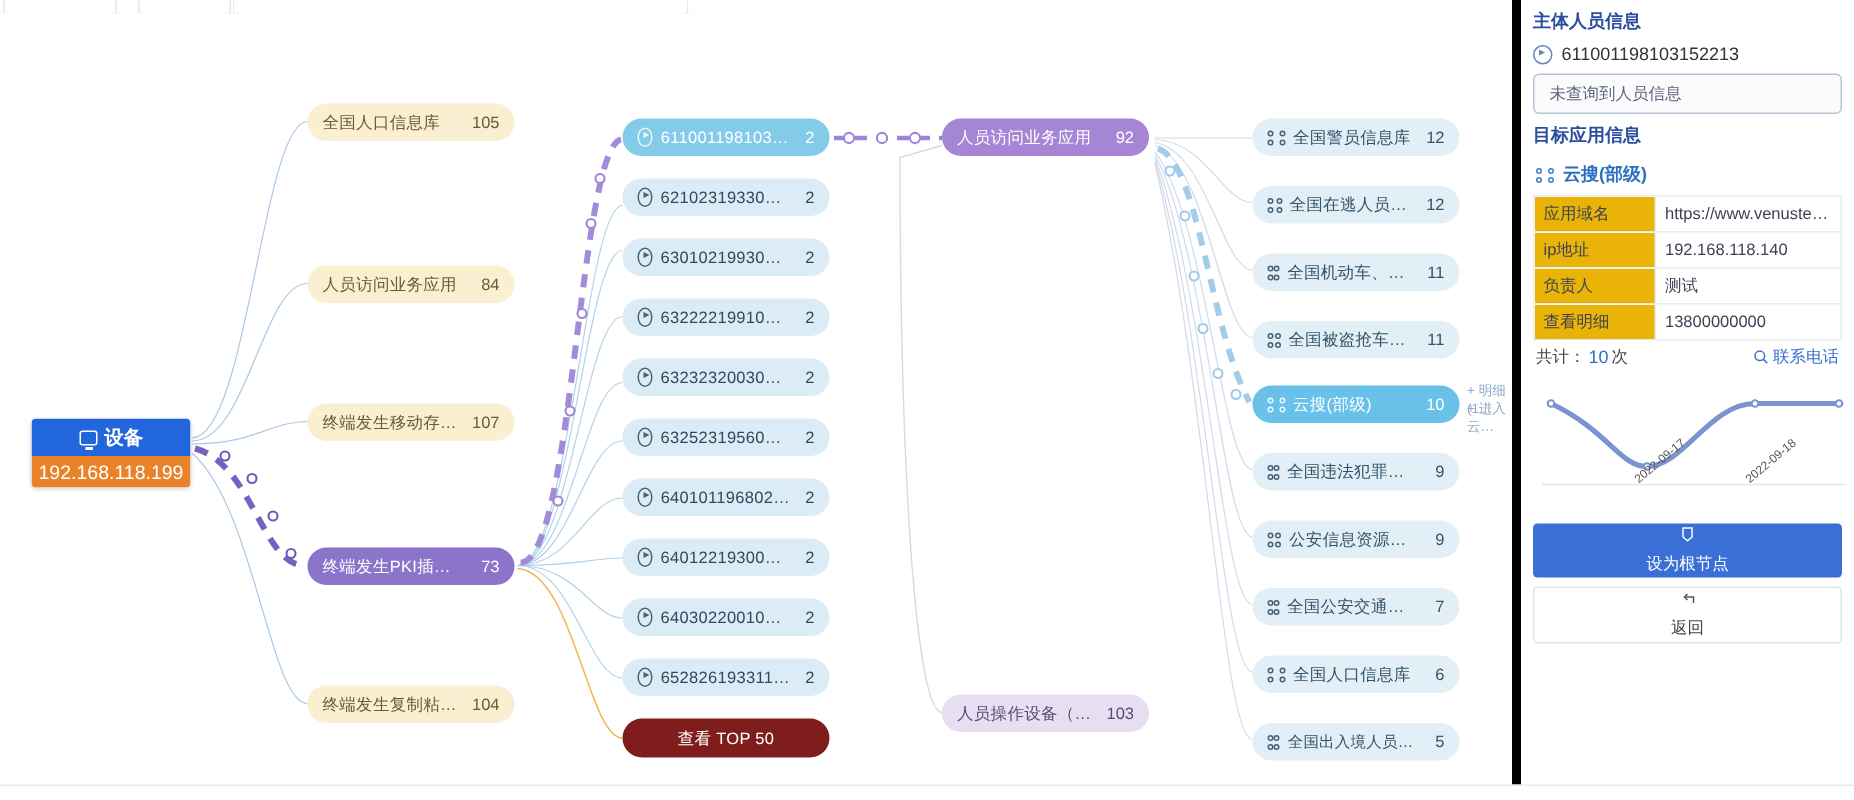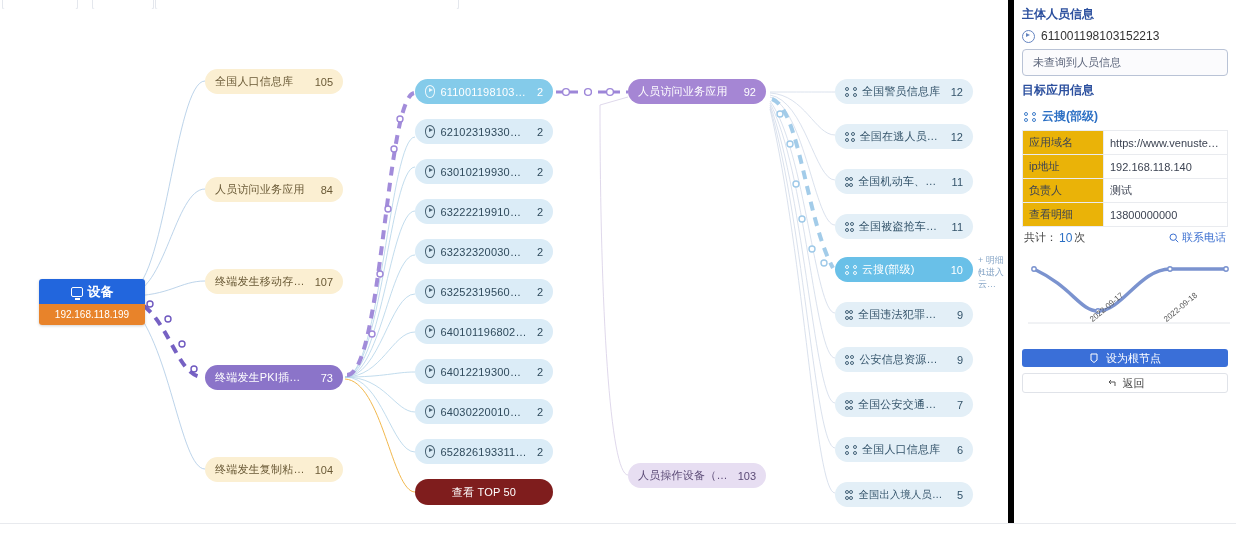--- a/index.html
+++ b/index.html
@@ -216,7 +216,7 @@
       </g>
     </svg>
 
-    <div class="root-node" style="left:39px;top:270px;">
+    <div class="root-node" style="left:21px;top:270px;">
       <div class="root-head">
         <span class="ic-mon"></span>
         <span>设备</span>

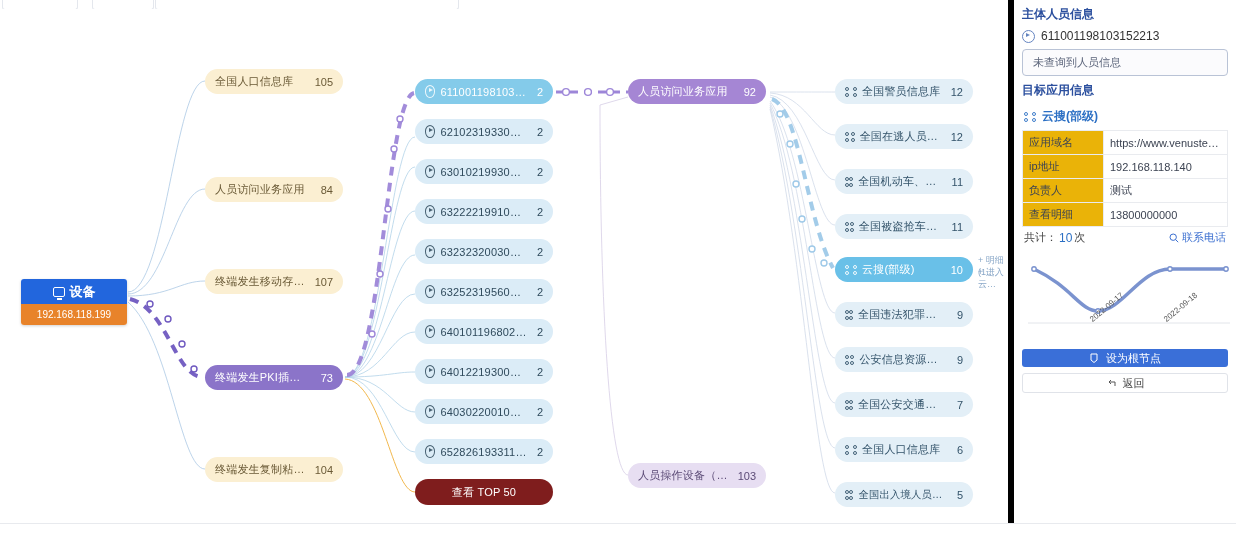--- a/index.html
+++ b/index.html
@@ -42,7 +42,7 @@
     align-items:center;justify-content:center;gap:5px;
     font-size:13px;font-weight:bold;}
   .root-ip{height:21px;background:#e8832a;color:#fff;display:flex;
-    align-items:center;justify-content:center;font-size:10px;}
+    align-items:center;justify-content:center;font-size:13px;}
 
   
   .n-cream{background:#fbefd2;color:#6a5a36;width:138px;}

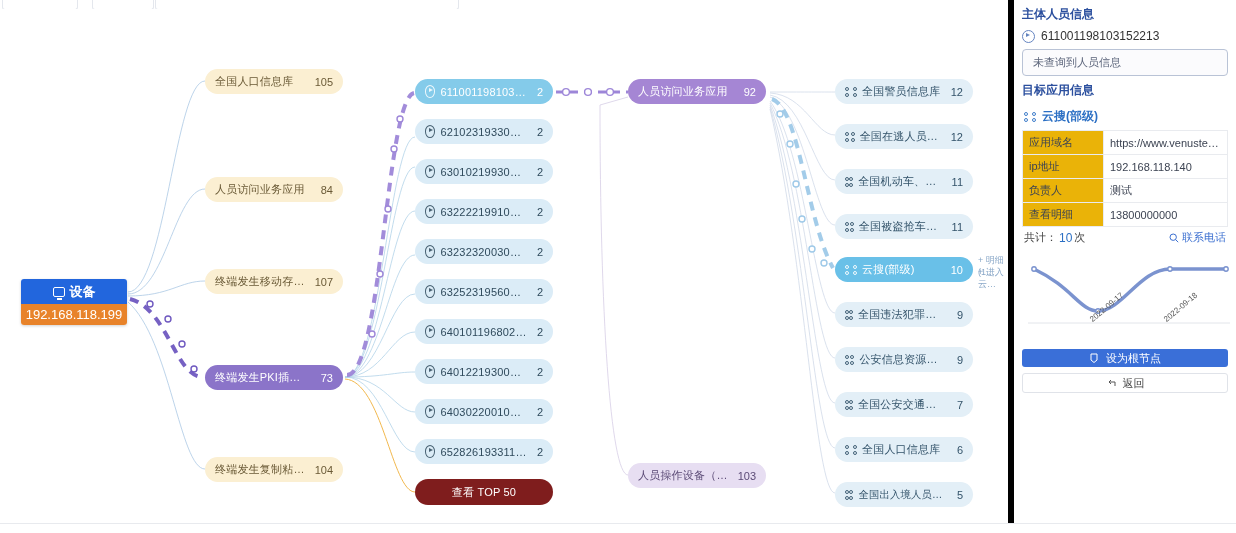--- a/index.html
+++ b/index.html
@@ -113,8 +113,8 @@
     transform-origin:left top;white-space:nowrap;}
   .ylab{position:absolute;left:-1px;font-size:8px;color:#9aa3b4;
     writing-mode:vertical-rl;}
-  .btn{height:18px;border-radius:3px;display:flex;align-items:center;
-    justify-content:center;gap:6px;font-size:11px;cursor:pointer;margin-top:6px;}
+  .btn{height:36px;border-radius:3px;display:flex;align-items:center;
+    justify-content:center;gap:6px;font-size:11px;cursor:pointer;margin-top:6px;flex-direction:column;}
   .btn-primary{background:#3a6fd8;color:#fff;}
   .btn-plain{background:#fff;color:#444;border:1px solid #e0e3e9;}
 

